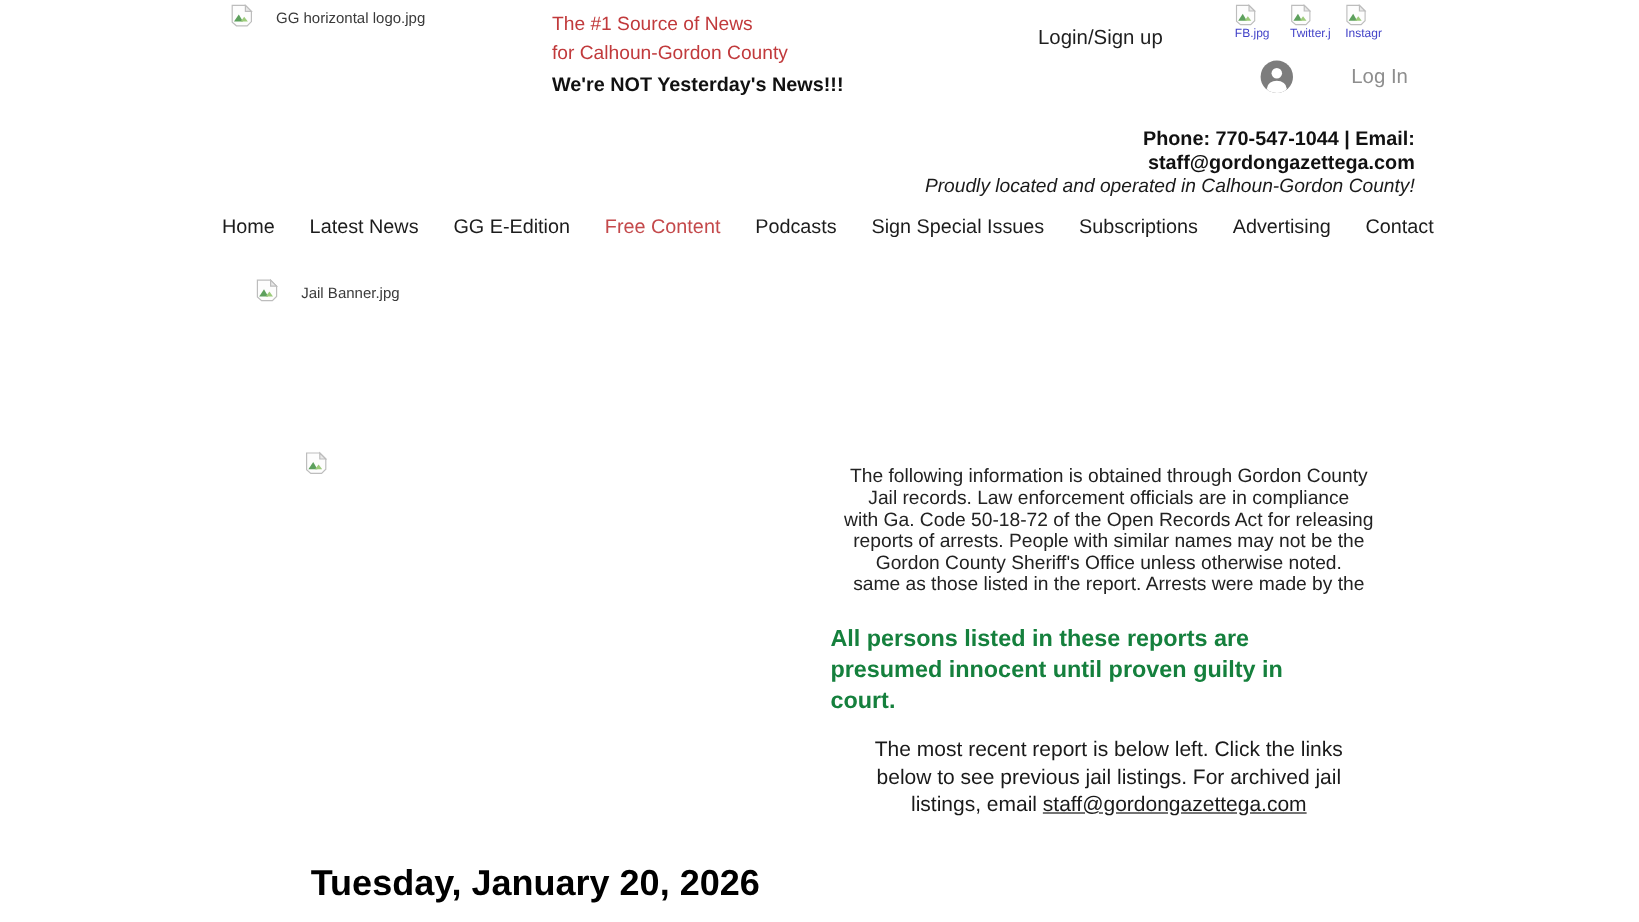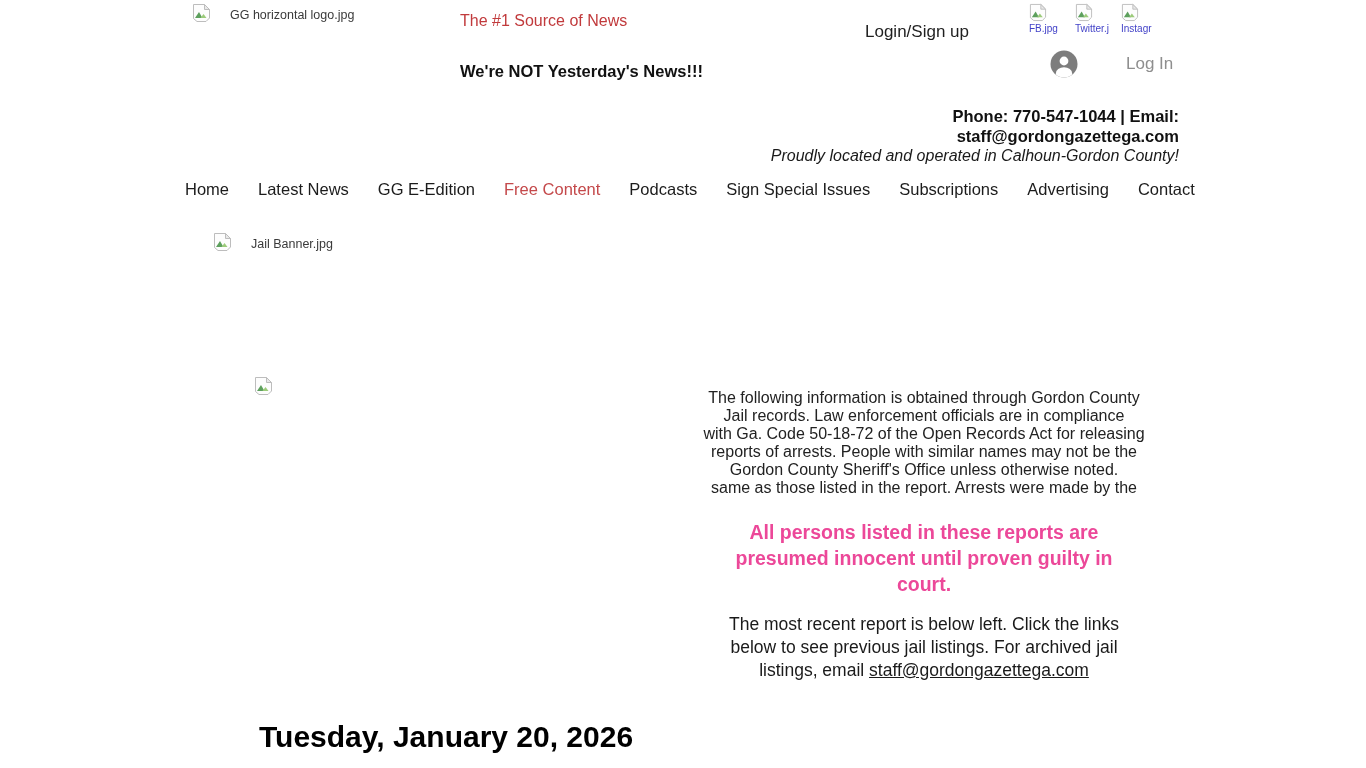--- a/index.html
+++ b/index.html
@@ -61,6 +61,7 @@
 
   <div class="abs tagline" style="left:460px; top:9px;">
     <div>The #1 Source of News</div>
+    <div>for Calhoun-Gordon County</div>
   </div>
 
   <div class="abs motto" style="left:460px; top:62px;">We're NOT Yesterday's News!!!</div>

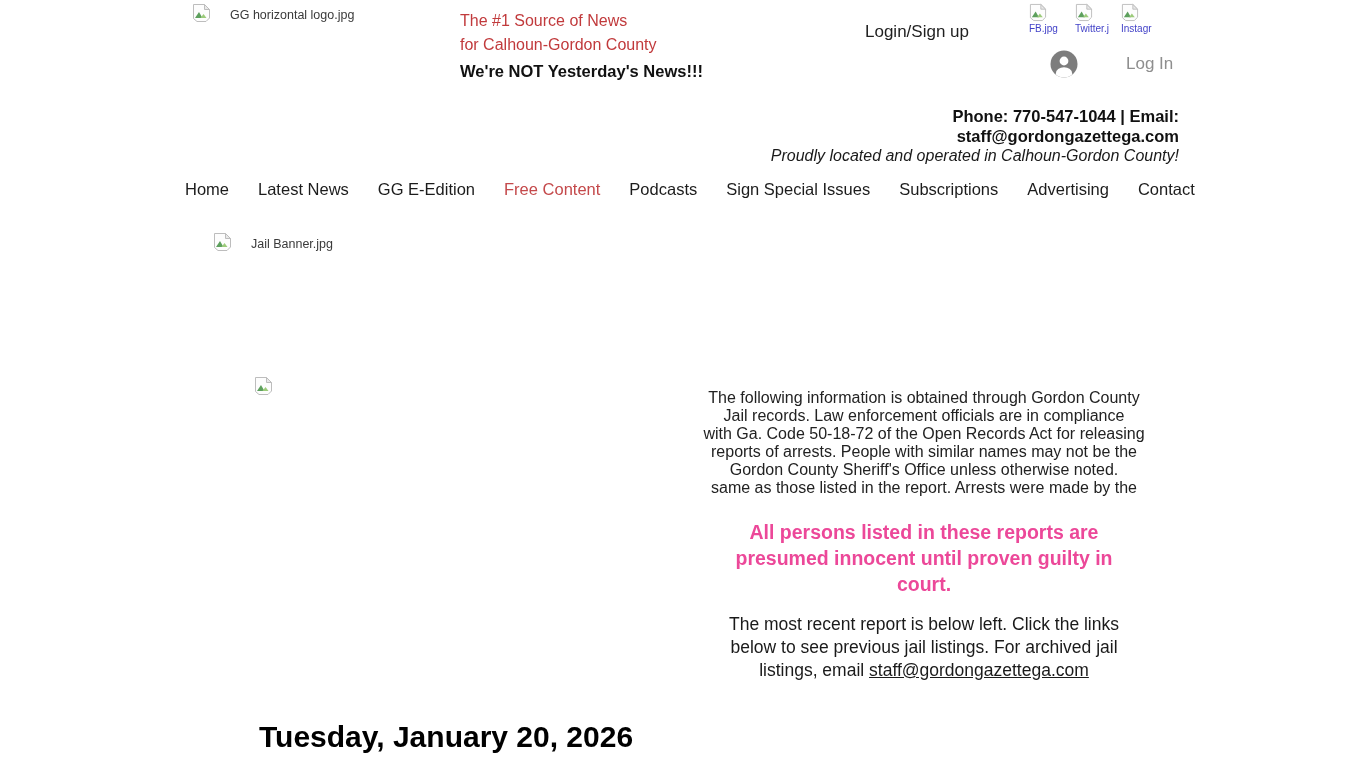--- a/index.html
+++ b/index.html
@@ -38,7 +38,7 @@
 
   
   .disclaimer { width:464px; text-align:center; font-size:16px; line-height:18px; color:#222; }
-  .warning { width:464px; text-align:center; font-size:19.5px; line-height:26px; font-weight:bold; color:#ec4899; }
+  .warning { width:464px; text-align:left; font-size:19.5px; line-height:26px; font-weight:bold; color:#15803d; }
   .instructions { width:464px; text-align:center; font-size:17.5px; line-height:23px; color:#1a1a1a; }
   .instructions a { color:#1a1a1a; text-decoration:underline; cursor:pointer; }
 

